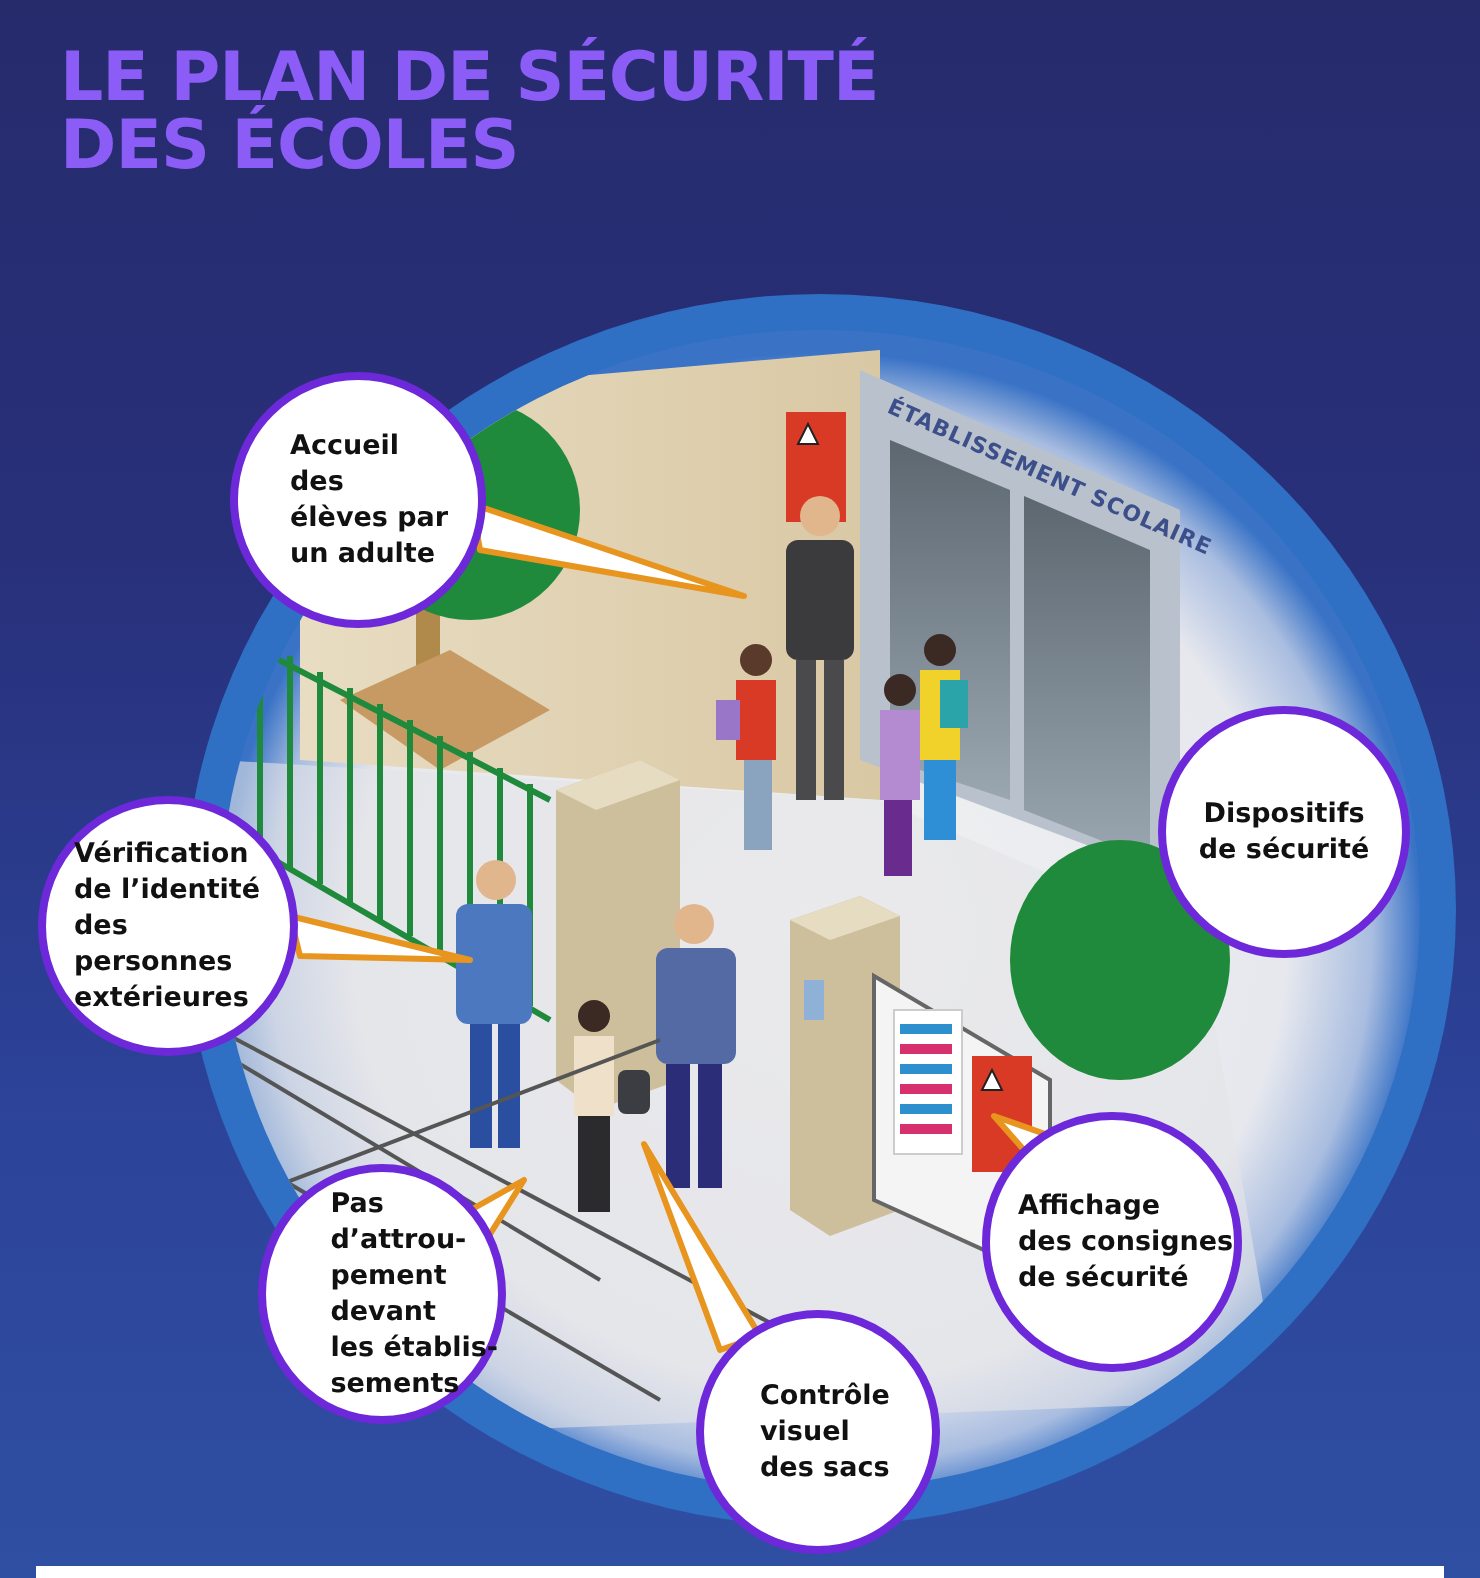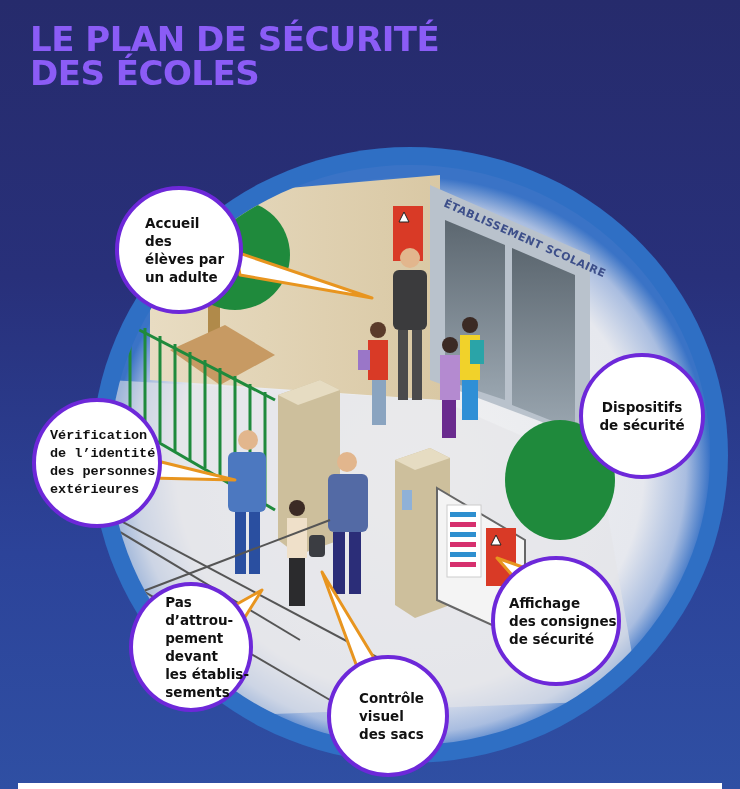--- a/index.html
+++ b/index.html
@@ -170,7 +170,7 @@
 un adulte</span>
 </div>
 
-<div class="bubble" style="left:32px;top:398px;width:130px;height:130px;padding-left:14px;font-family:Liberation Mono, monospace;">
+<div class="bubble" style="left:19px;top:398px;width:130px;height:130px;padding-left:14px;">
   <span class="txt">Vérification
 de l’identité
 des personnes

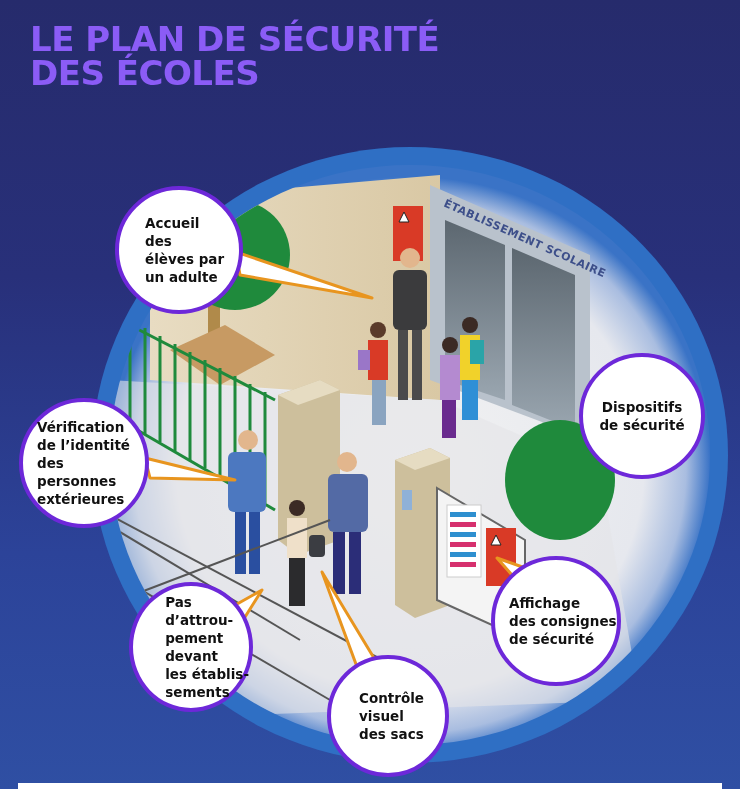--- a/index.html
+++ b/index.html
@@ -191,7 +191,7 @@
 sements</span>
 </div>
 
-<div class="bubble" style="left:327px;top:655px;width:122px;height:122px;padding-left:28px;">
+<div class="bubble" style="left:348px;top:655px;width:122px;height:122px;padding-left:28px;">
   <span class="txt">Contrôle
 visuel
 des sacs</span>

